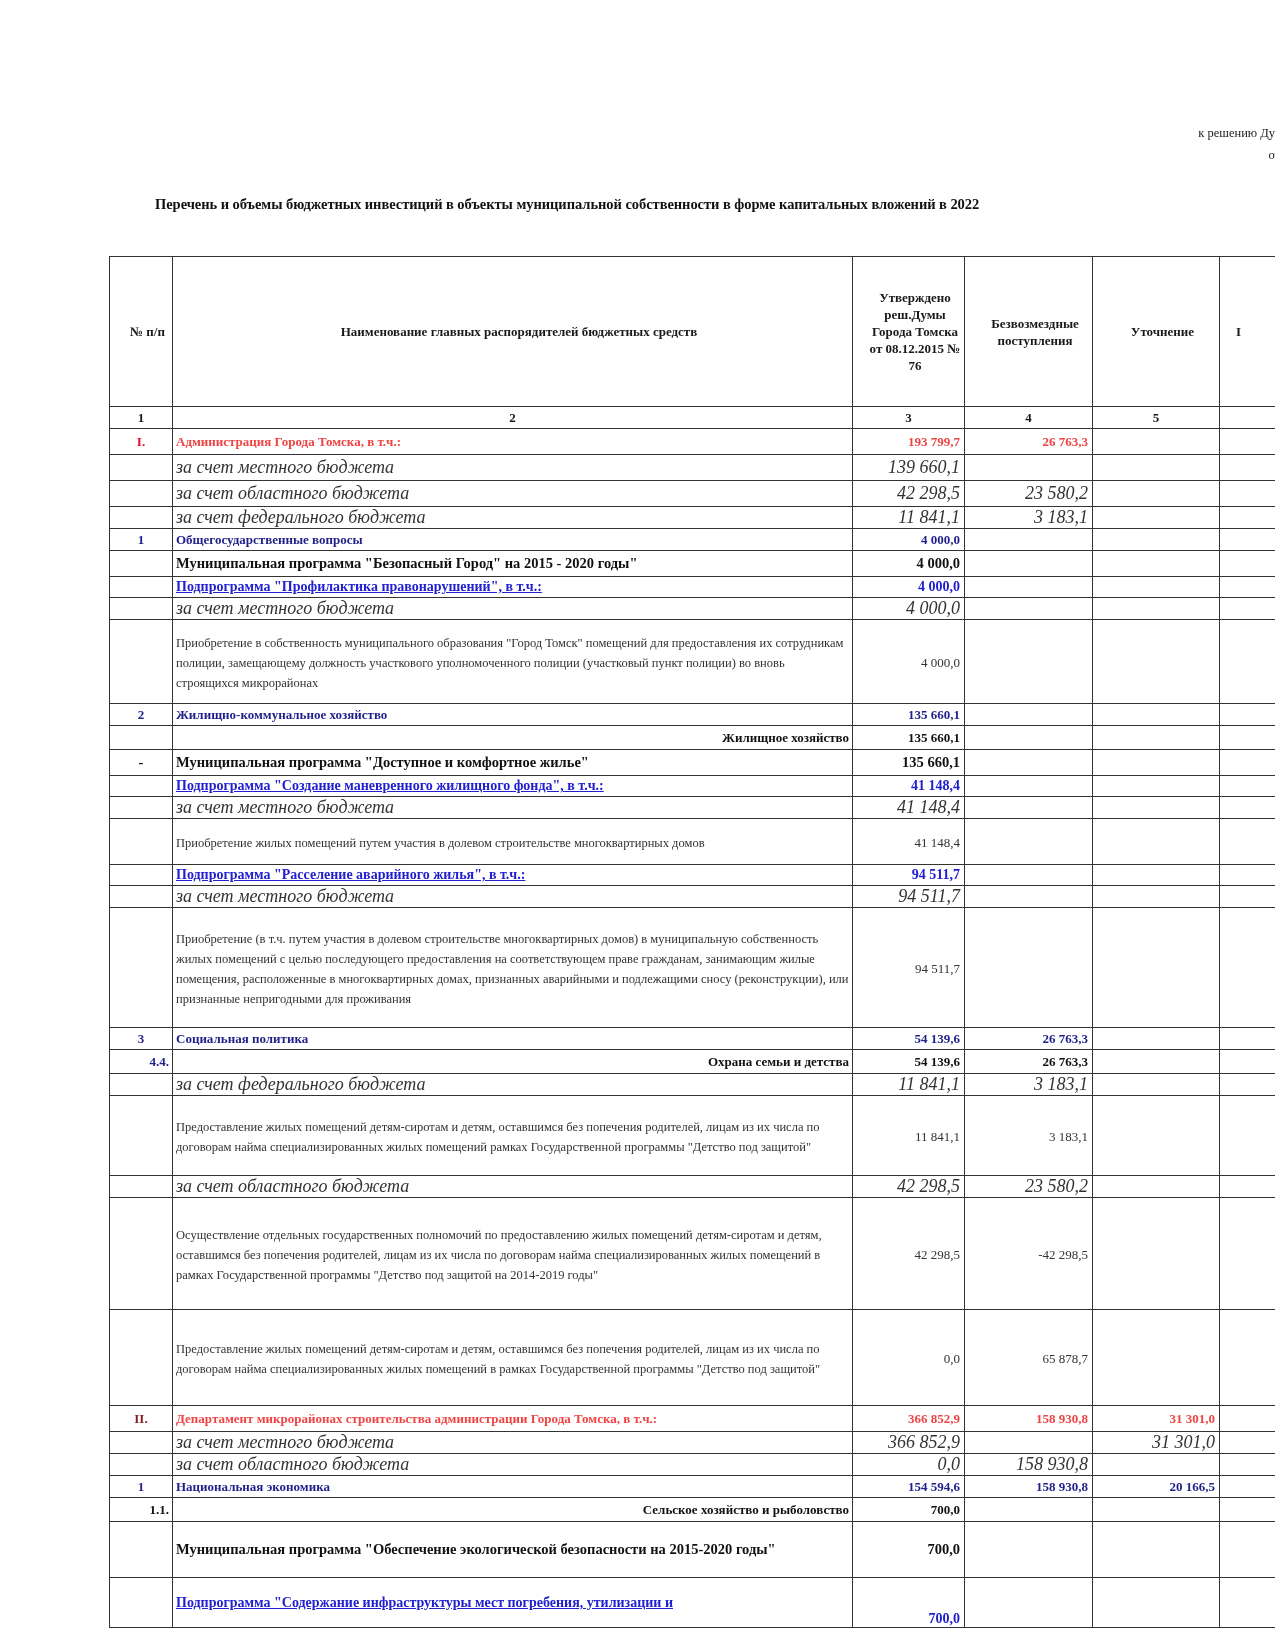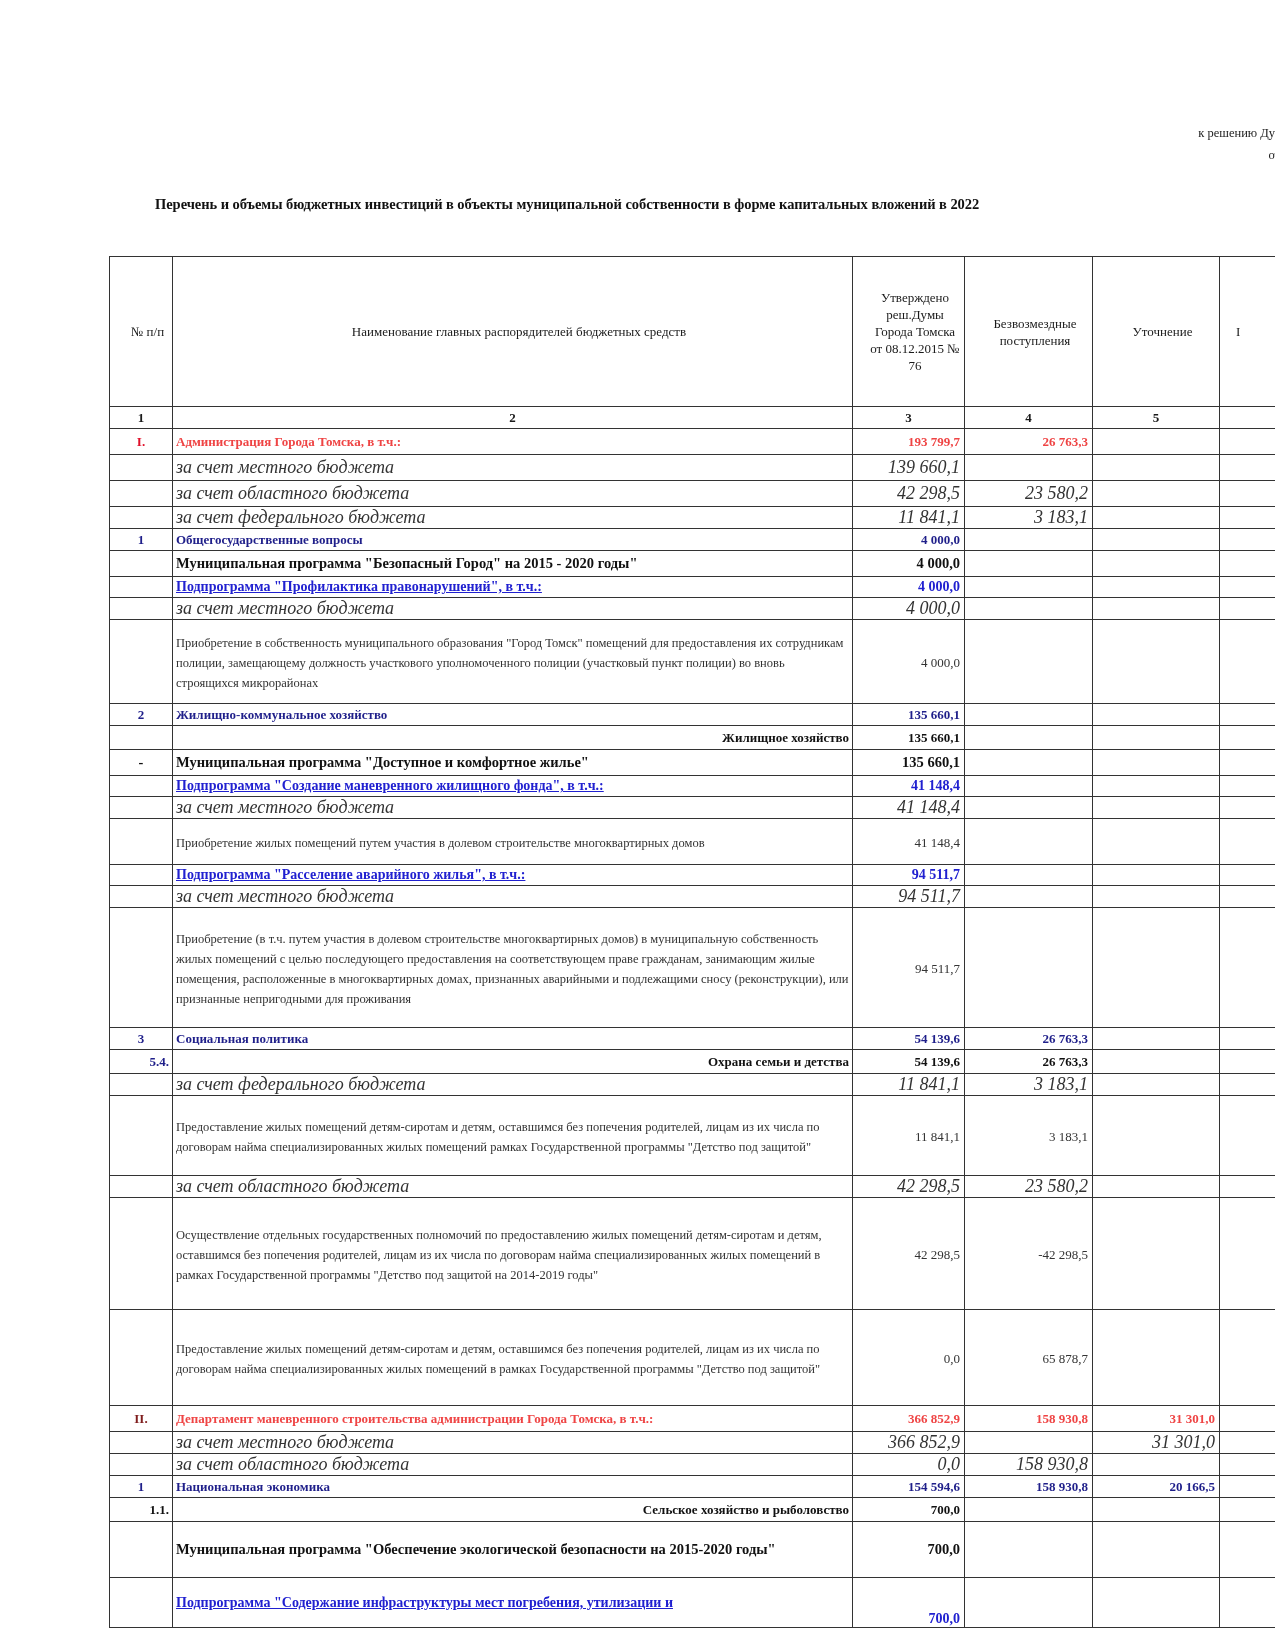--- a/index.html
+++ b/index.html
@@ -19,7 +19,7 @@
     col.c1 { width: 63px; } col.c2 { width: 680px; } col.c3 { width: 112px; }
     col.c4 { width: 128px; } col.c5 { width: 127px; } col.c6 { width: 110px; }
     td, th { border: 1.5px solid #333; font-size: 13px; vertical-align: middle; padding: 0 3px; }
-    th { font-weight: normal; text-align: center; line-height: 17px; font-size: 13px; padding-left: 16px; }
+    th { font-weight: bold; text-align: center; line-height: 17px; font-size: 13px; padding-left: 16px; }
     td.num-col { text-align: center; font-weight: bold; }
     td.val { text-align: right; padding-right: 4px; }
     tr.hdr th { height: 150px; }

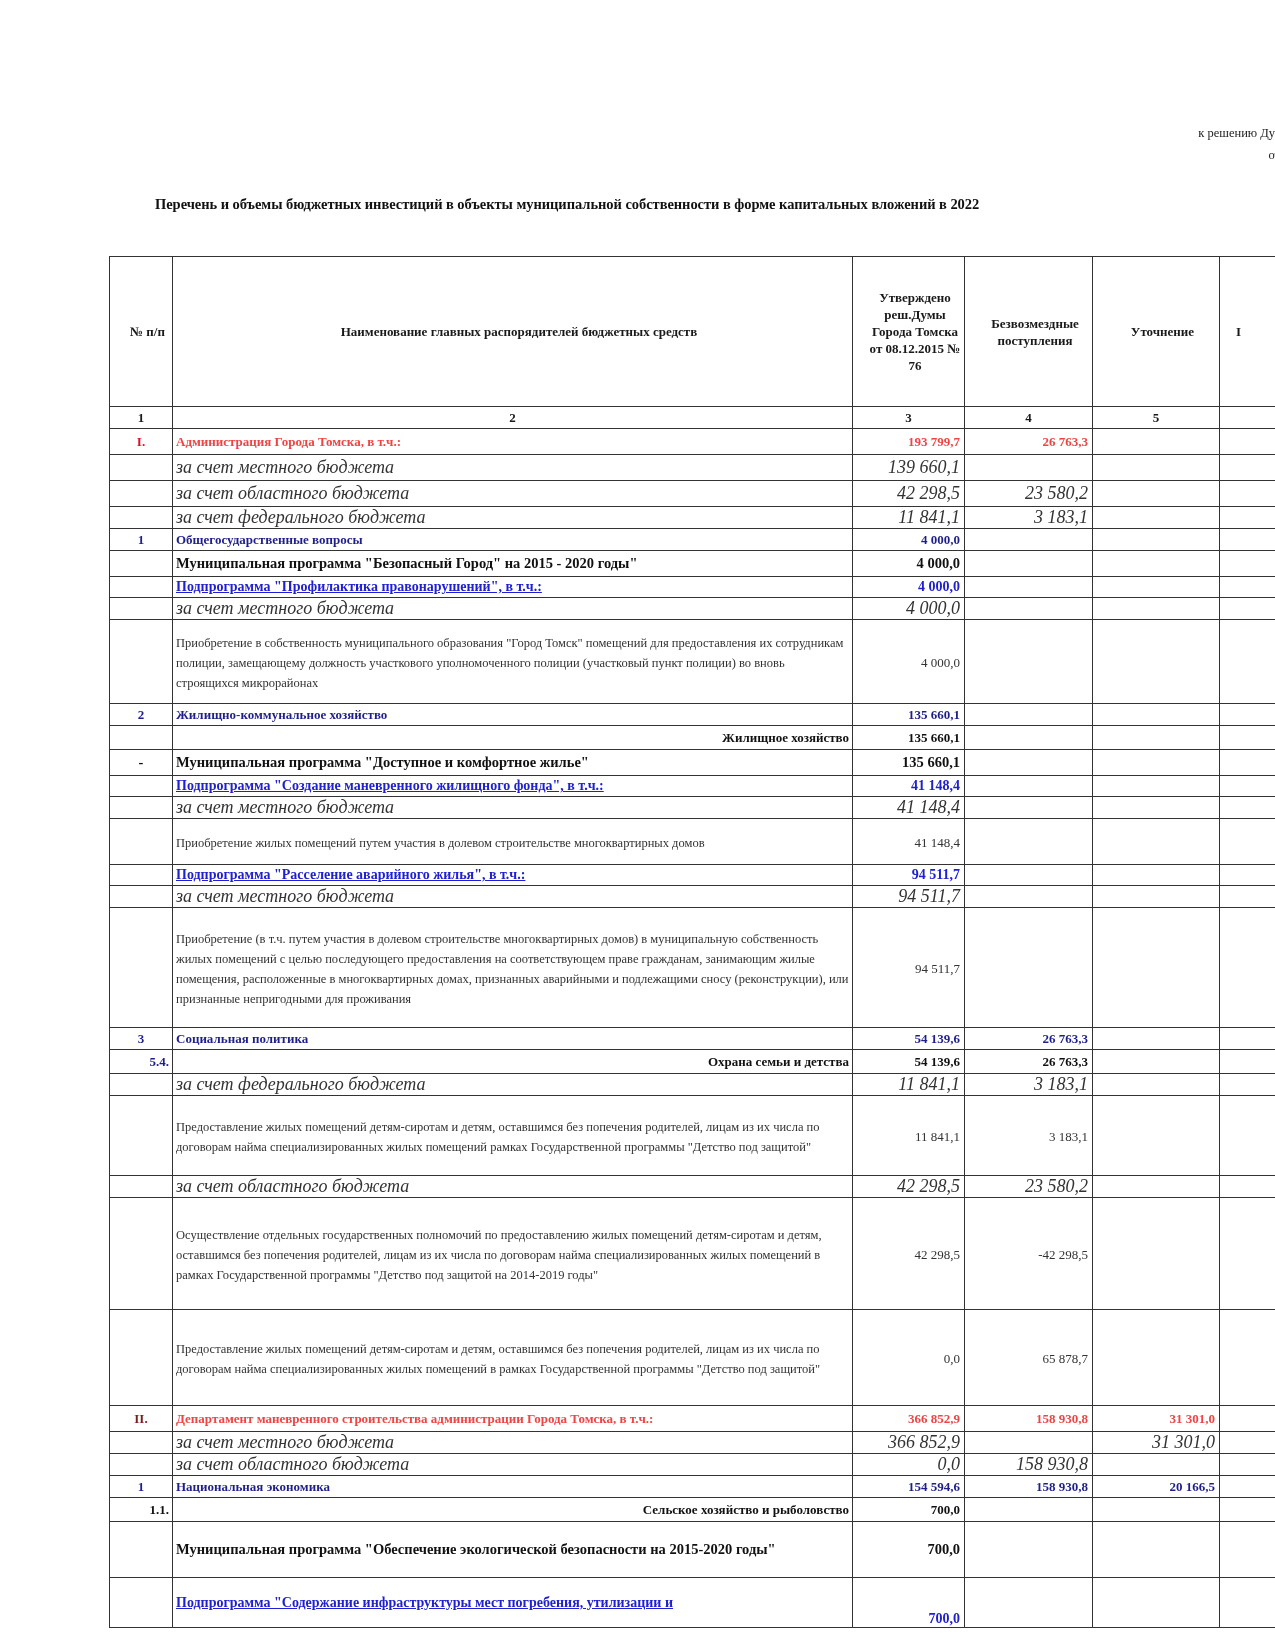--- a/index.html
+++ b/index.html
@@ -229,7 +229,7 @@
           <td class="val"></td>
         </tr>
         <tr class="plain">
-          <td class="num-col" style="color: rgb(31, 31, 138);"><span>5.4.</span></td>
+          <td class="num-col" style="color: rgb(31, 31, 138);"><span>4.4.</span></td>
           <td class="name"><span>Охрана семьи и детства</span></td>
           <td class="val"><span>54 139,6</span></td>
           <td class="val"><span>26 763,3</span></td>

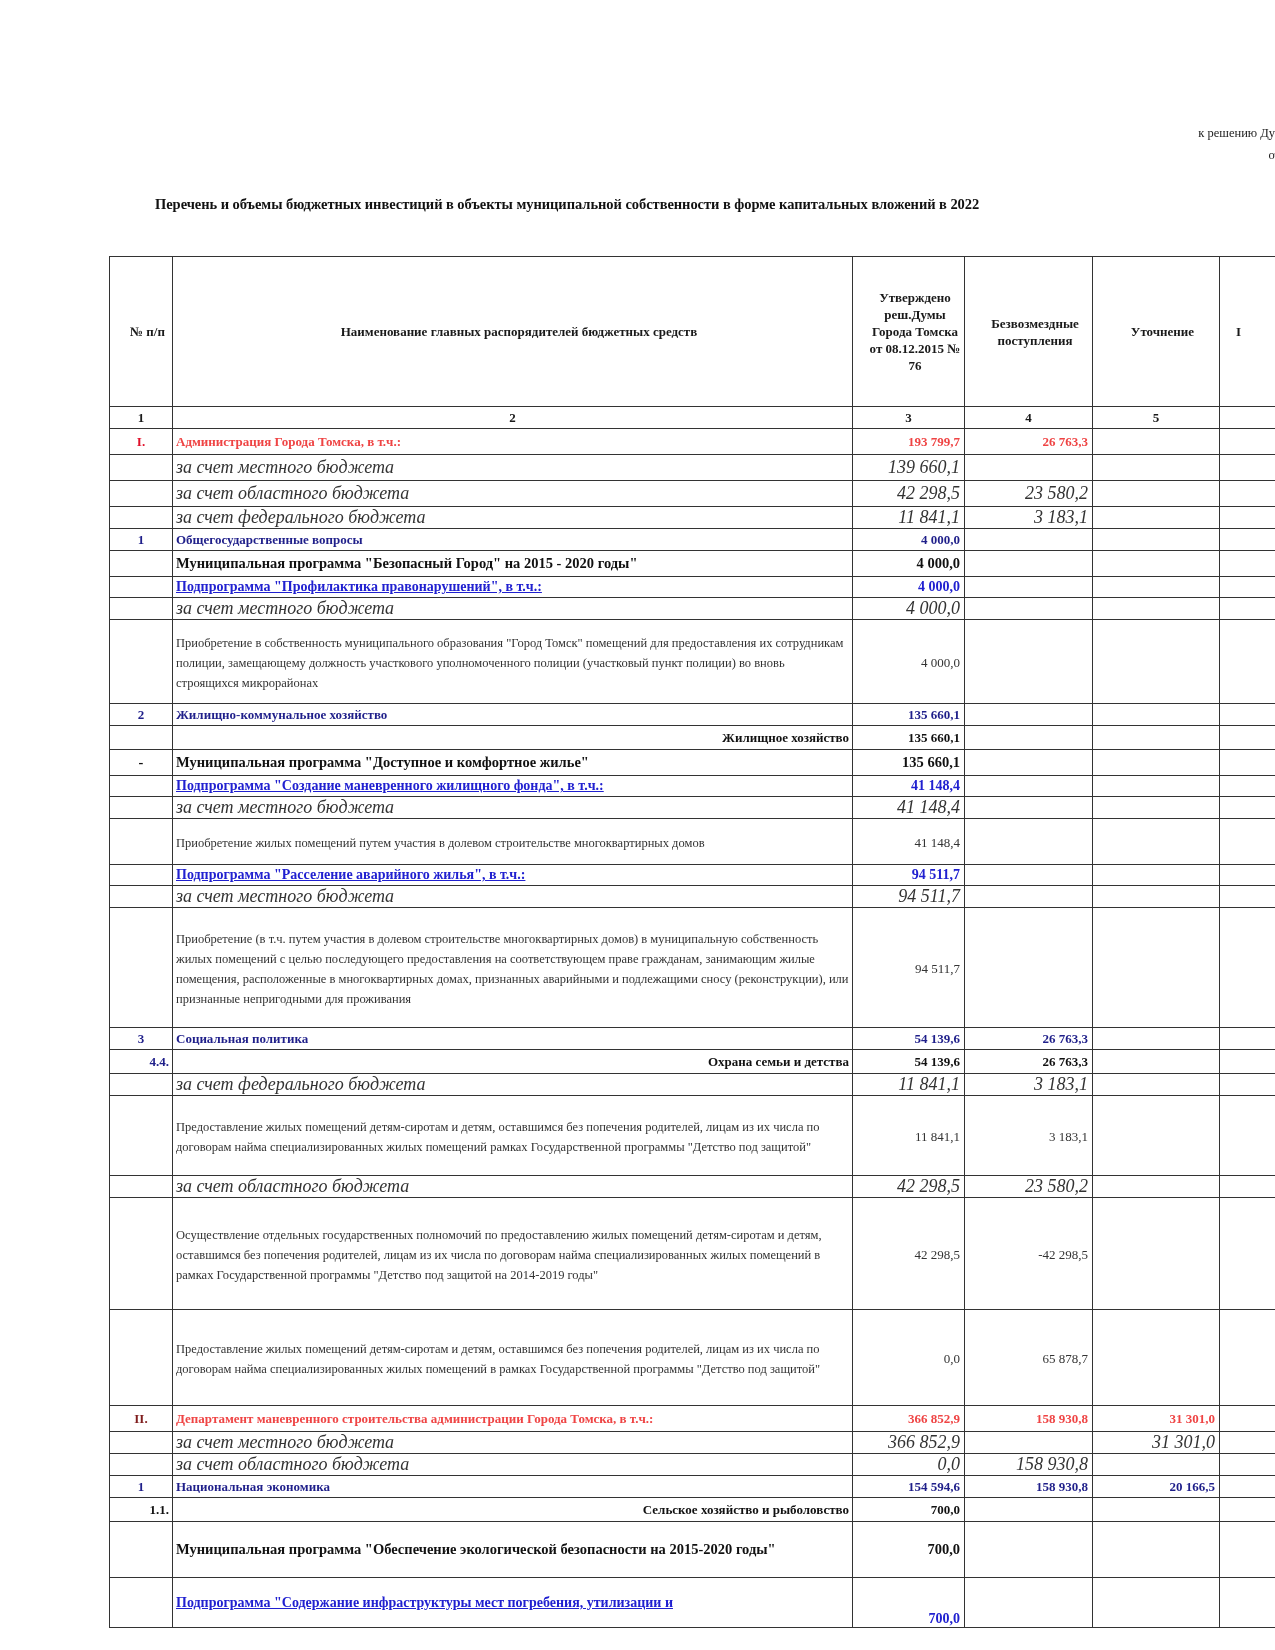--- a/index.html
+++ b/index.html
@@ -278,7 +278,7 @@
         </tr>
         <tr class="red">
           <td class="num-col" style="color: #7f1d1d;"><span>II.</span></td>
-          <td class="name"><span>Департамент маневренного строительства администрации Города Томска, в т.ч.:</span></td>
+          <td class="name"><span>Департамент микрорайонах строительства администрации Города Томска, в т.ч.:</span></td>
           <td class="val"><span>366 852,9</span></td>
           <td class="val"><span>158 930,8</span></td>
           <td class="val"><span>31 301,0</span></td>

